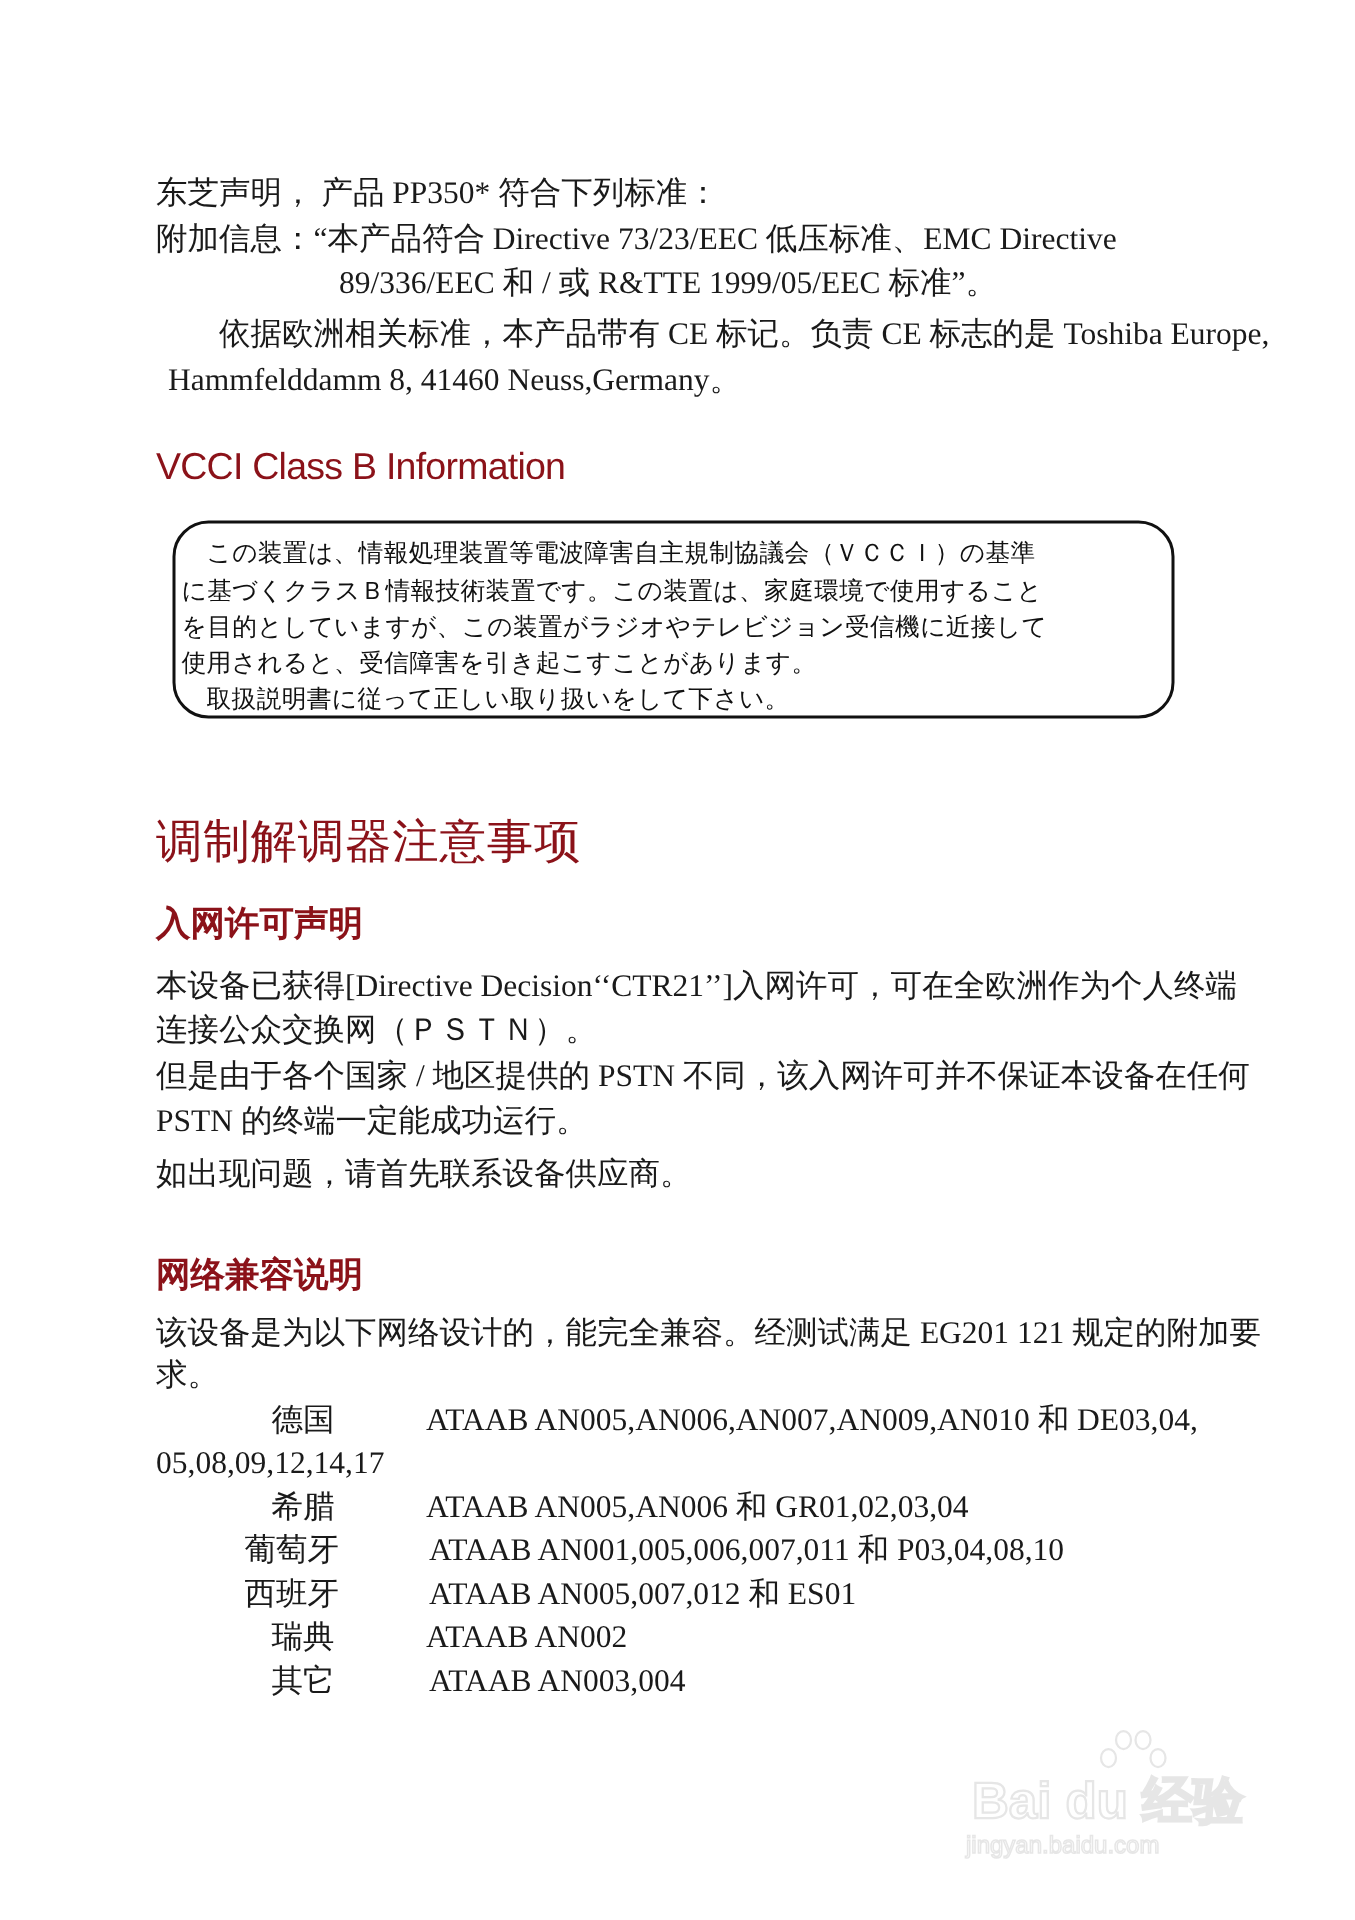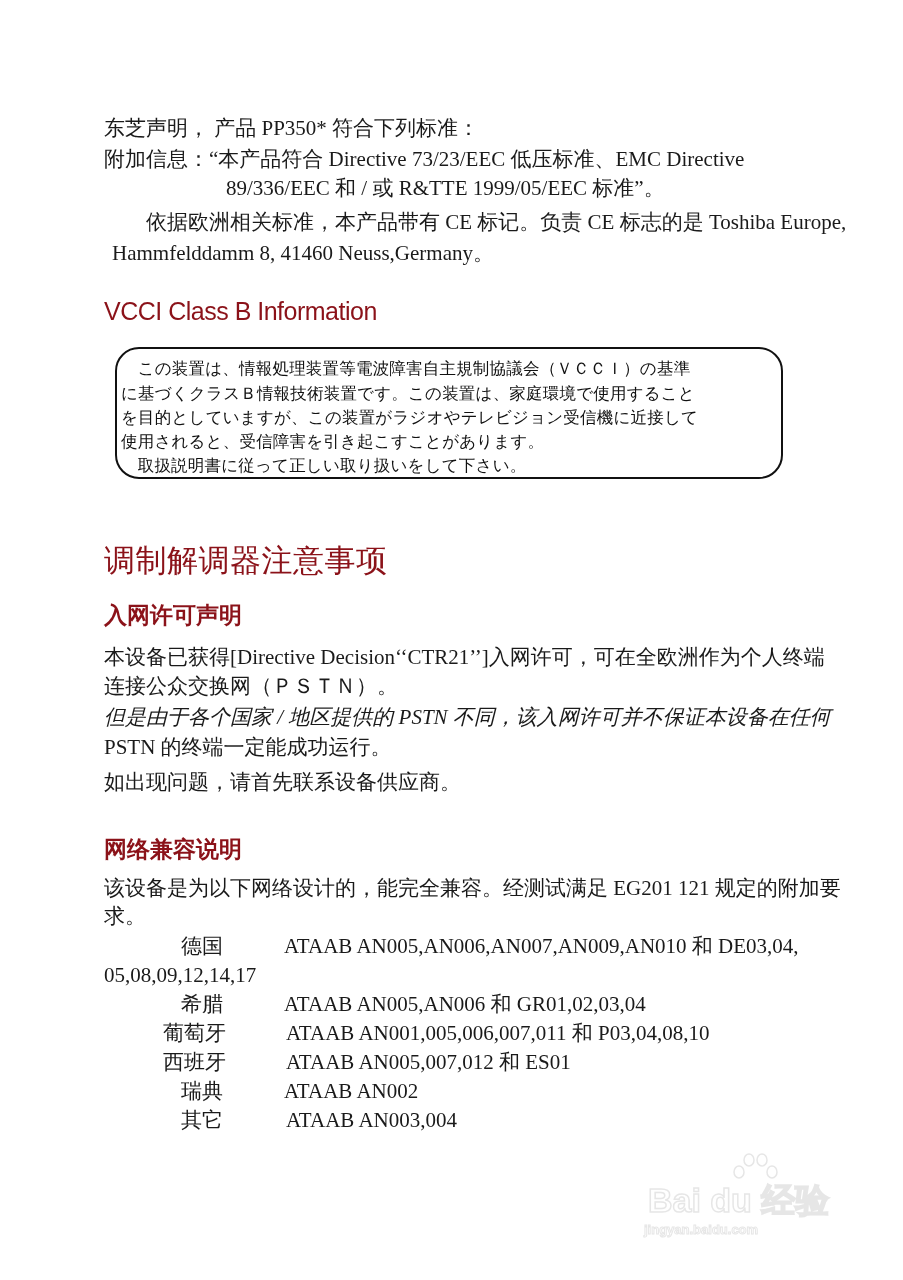--- a/index.html
+++ b/index.html
@@ -40,7 +40,7 @@
 <div class="abs red h2" style="left:104px;top:600px;">入网许可声明</div>
 <div class="abs p" style="left:104px;top:647px;">本设备已获得[Directive Decision‘‘CTR21’’]入网许可，可在全欧洲作为个人终端</div>
 <div class="abs p" style="left:104px;top:676px;">连接公众交换网（ＰＳＴＮ）。</div>
-<div class="abs p" style="left:104px;top:707px;font-style:italic;">但是由于各个国家 / 地区提供的 PSTN 不同，该入网许可并不保证本设备在任何</div>
+<div class="abs p" style="left:104px;top:707px;">但是由于各个国家 / 地区提供的 PSTN 不同，该入网许可并不保证本设备在任何</div>
 <div class="abs p" style="left:104px;top:737px;">PSTN 的终端一定能成功运行。</div>
 <div class="abs p" style="left:104px;top:772px;">如出现问题，请首先联系设备供应商。</div>
 

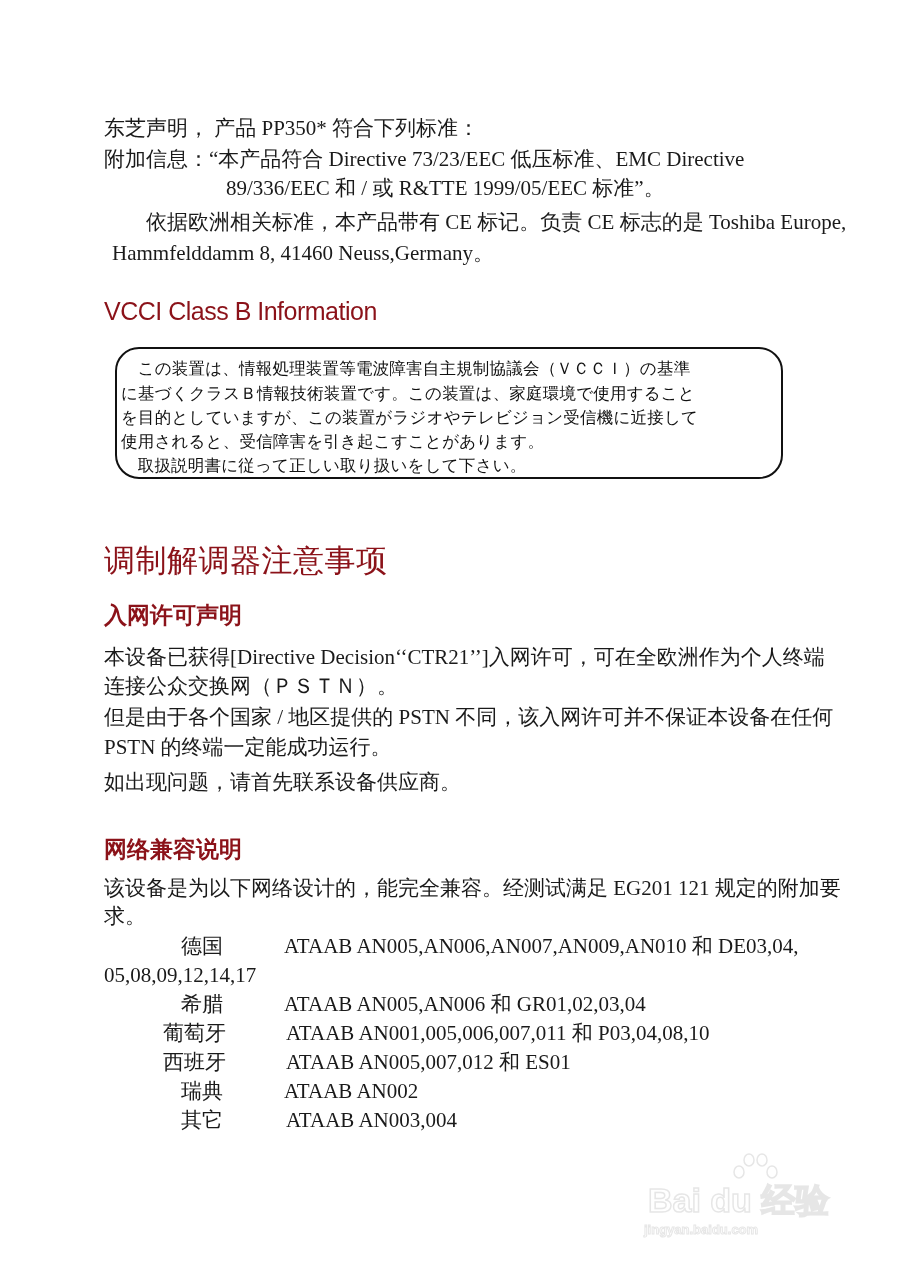--- a/index.html
+++ b/index.html
@@ -17,7 +17,7 @@
   .wm { position:absolute; left:640px; top:1150px; width:220px; height:110px; opacity:0.35; }
   .wm-brand { position:absolute; left:8px; top:28px; font-family:"Liberation Sans",sans-serif; font-weight:bold; font-size:34px; color:#fff;
               -webkit-text-stroke:1.5px #b8b8b8; }
-  .wm-url { position:absolute; left:4px; top:72px; font-family:"Liberation Sans",sans-serif; font-size:13px; color:#fff;font-weight:bold; -webkit-text-stroke:1px #b8b8b8; }
+  .wm-url { position:absolute; left:4px; top:72px; font-family:"Liberation Sans",sans-serif; font-size:16px; color:#fff; -webkit-text-stroke:1px #b8b8b8; }
 </style>
 </head>
 <body>

